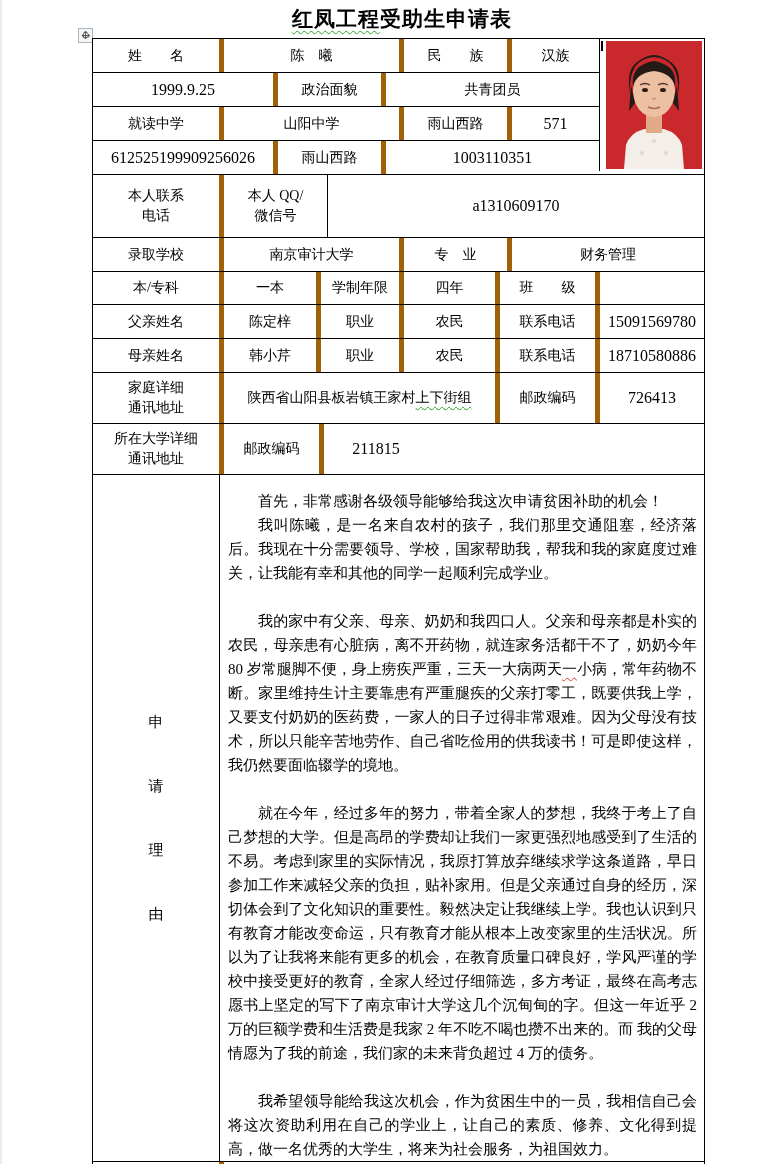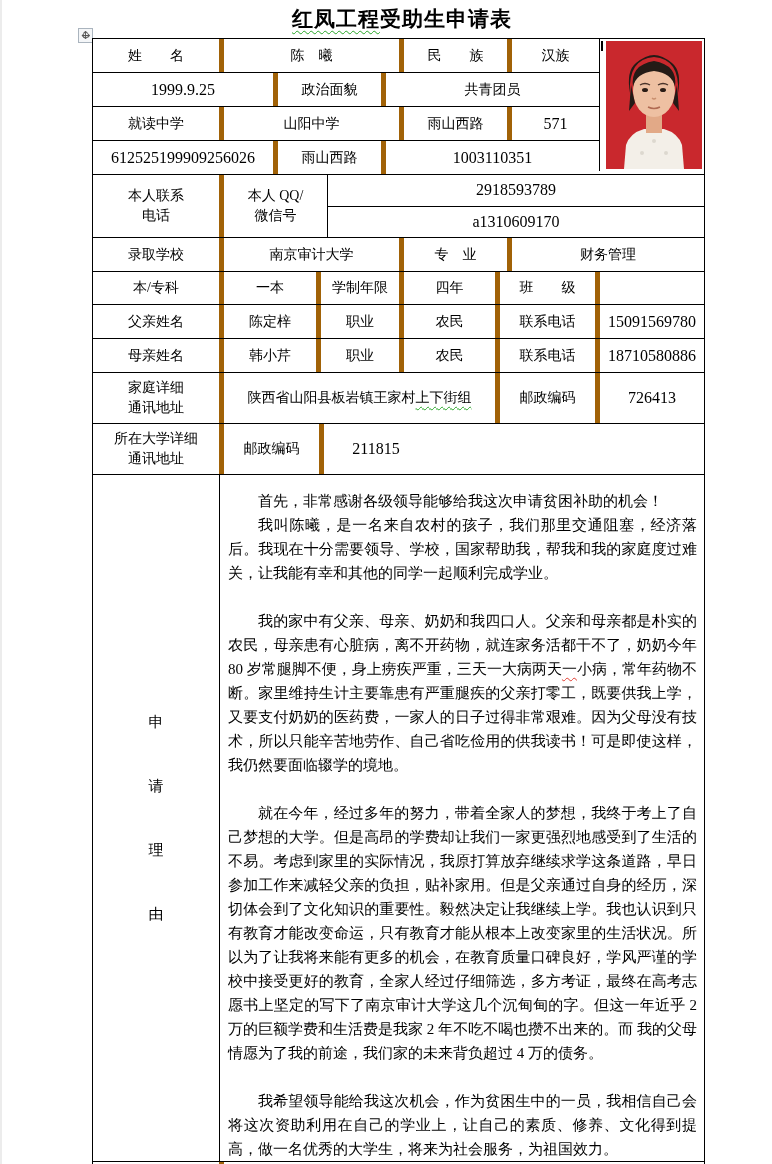--- a/index.html
+++ b/index.html
@@ -105,7 +105,6 @@
     <div class="c w108 pre">本人 QQ/
 微信号</div>
     <div class="qq-stack">
-      <div class="qq-half num">2918593789</div>
       <div class="qq-half num">a1310609170</div>
     </div>
   </div>

